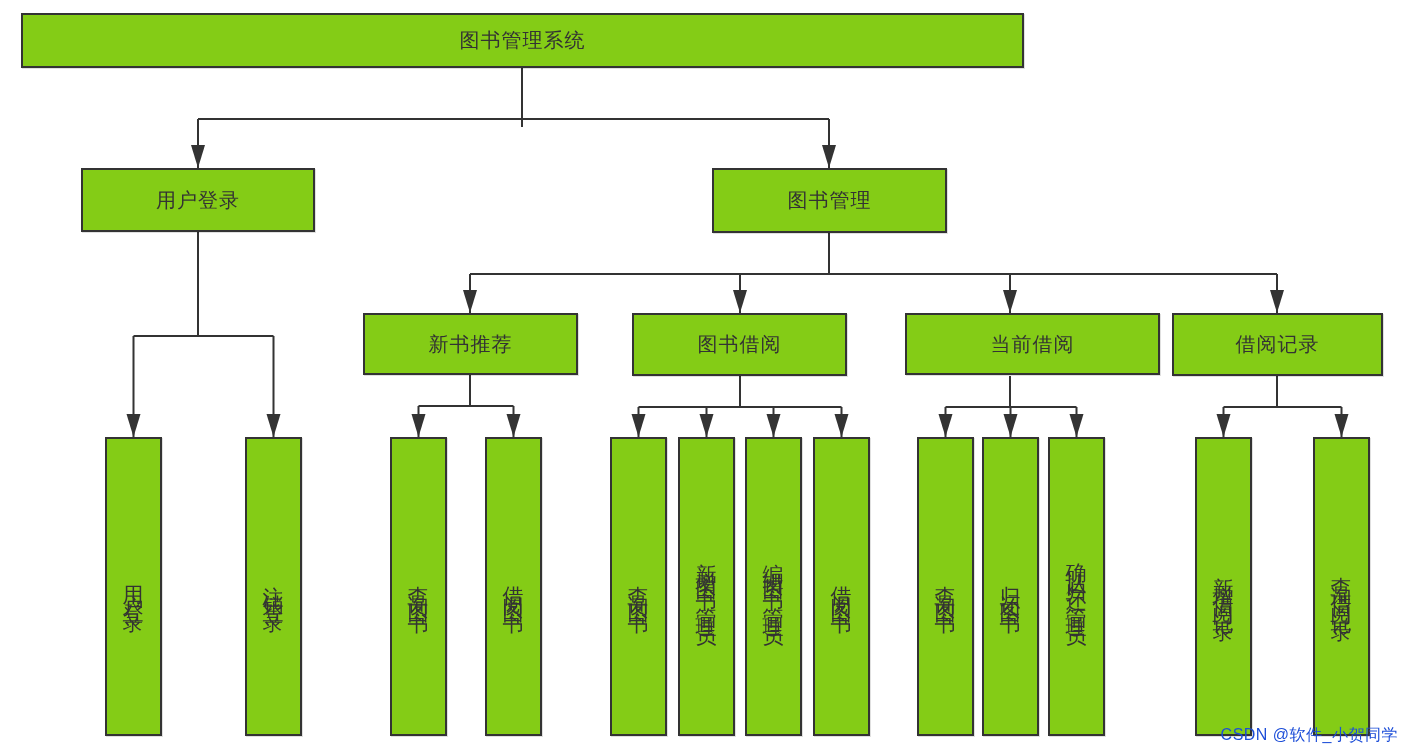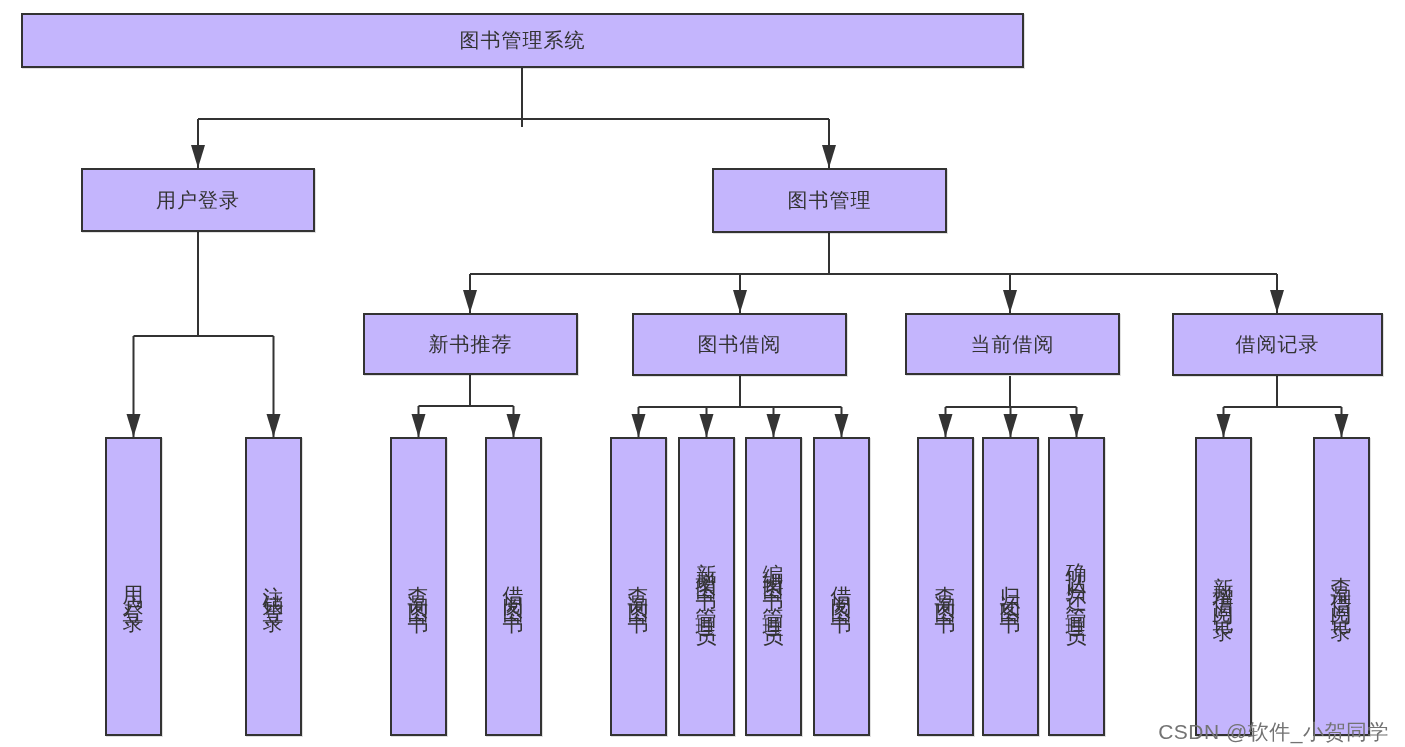--- a/index.html
+++ b/index.html
@@ -30,7 +30,7 @@
     position: absolute;
     box-sizing: border-box;
     border: 2px solid #333333;
-    background: #c4b5fd;
+    background: #84cc16;
     display: flex;
     align-items: center;
     justify-content: center;

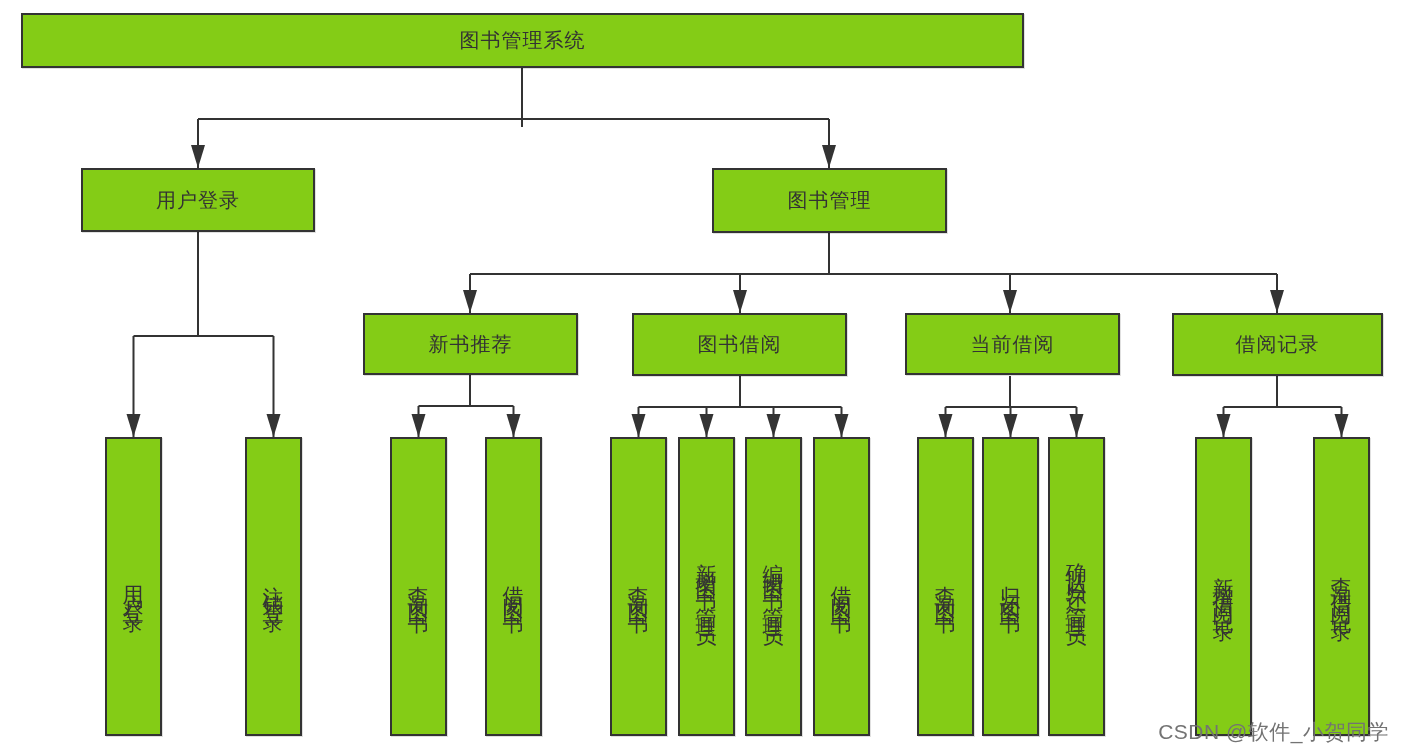--- a/index.html
+++ b/index.html
@@ -129,7 +129,7 @@
   <div class="node hbox" style="left:632px; top:313px; width:215px; height:63px;">
     <span>图书借阅</span>
   </div>
-  <div class="node hbox" style="left:905px; top:313px; width:215px; height:62px;align-items:center;">
+  <div class="node hbox" style="left:905px; top:313px; width:255px; height:62px;align-items:center;">
     <span>当前借阅</span>
   </div>
   <div class="node hbox" style="left:1172px; top:313px; width:211px; height:63px;">

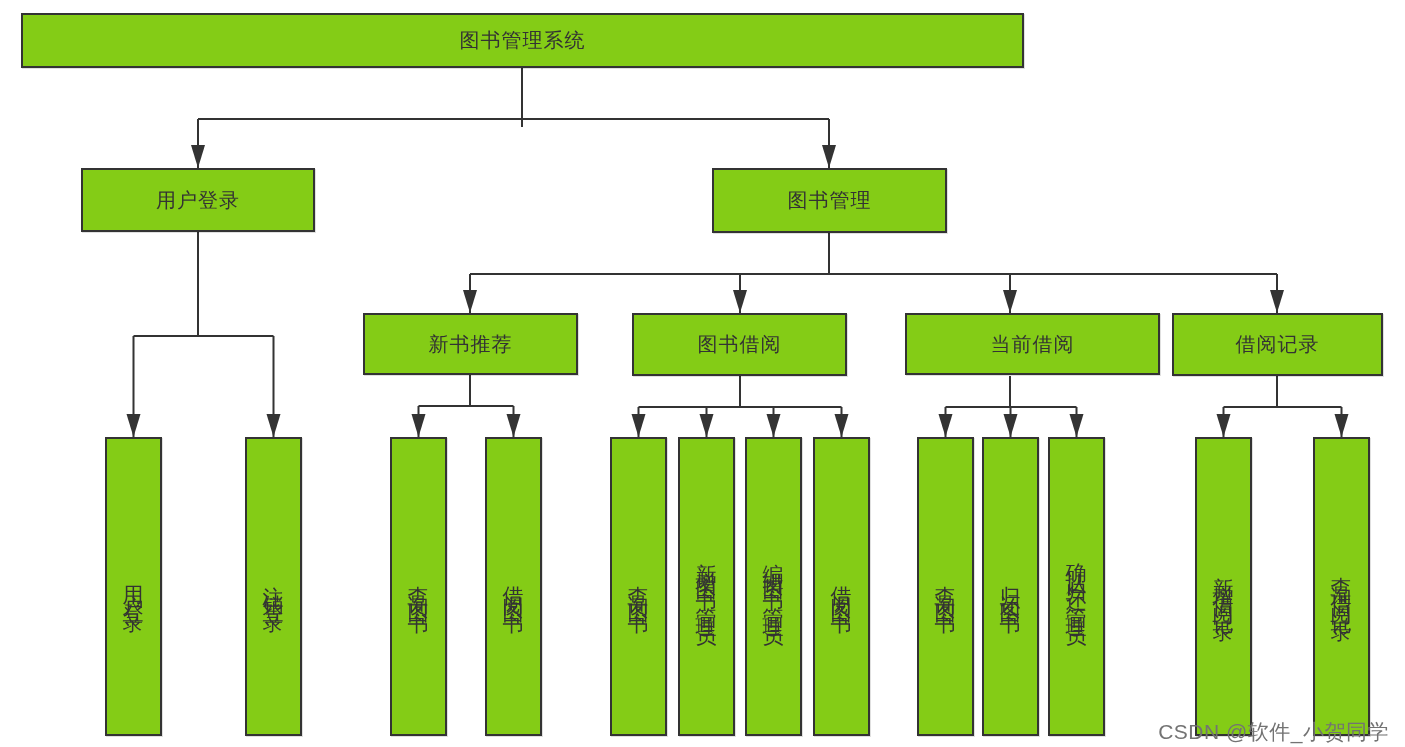--- a/index.html
+++ b/index.html
@@ -55,10 +55,10 @@
   }
   .watermark {
     position: absolute;
-    right: 16px;
+    right: 7px;
     bottom: 1px;
-    font-size: 21px;
-    color: #737373;
+    font-size: 16px;
+    color: #1d4ed8;
     letter-spacing: 0.5px;
     white-space: nowrap;
     z-index: 5;

